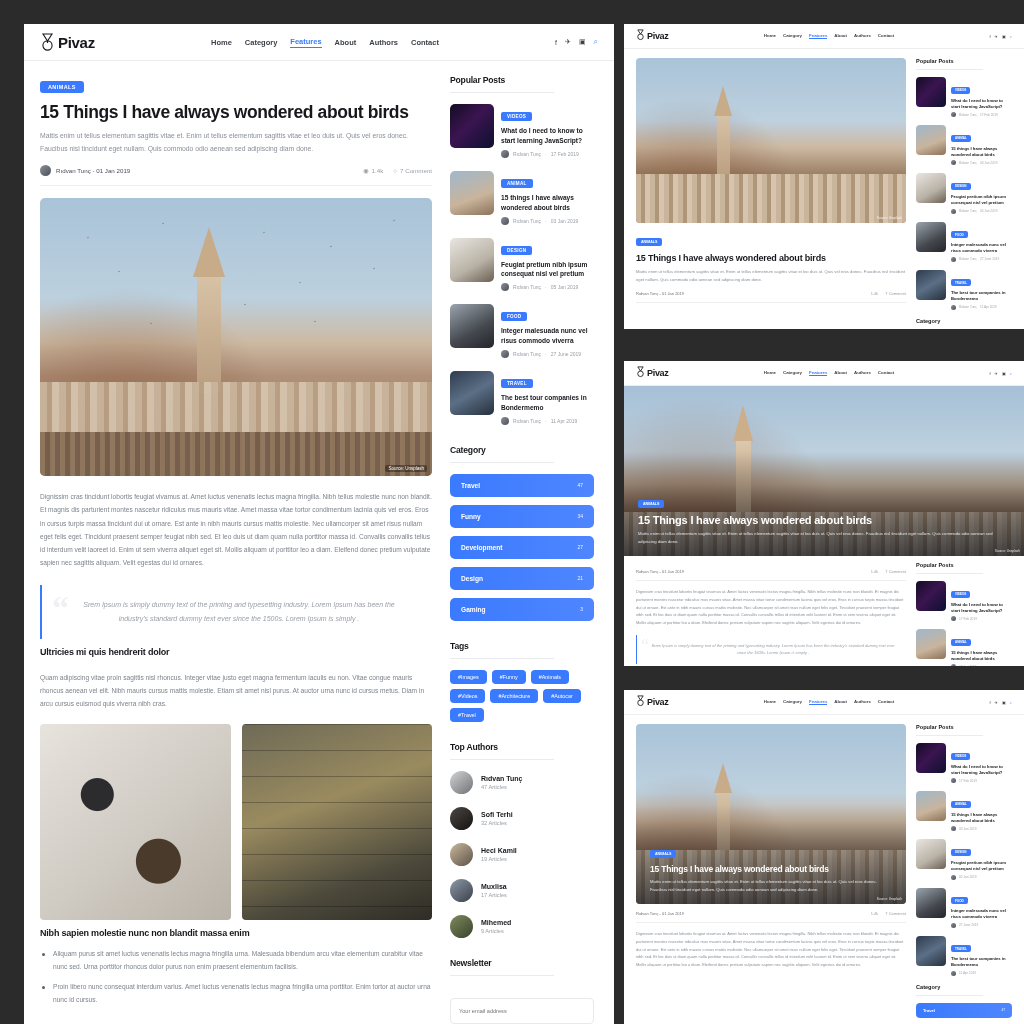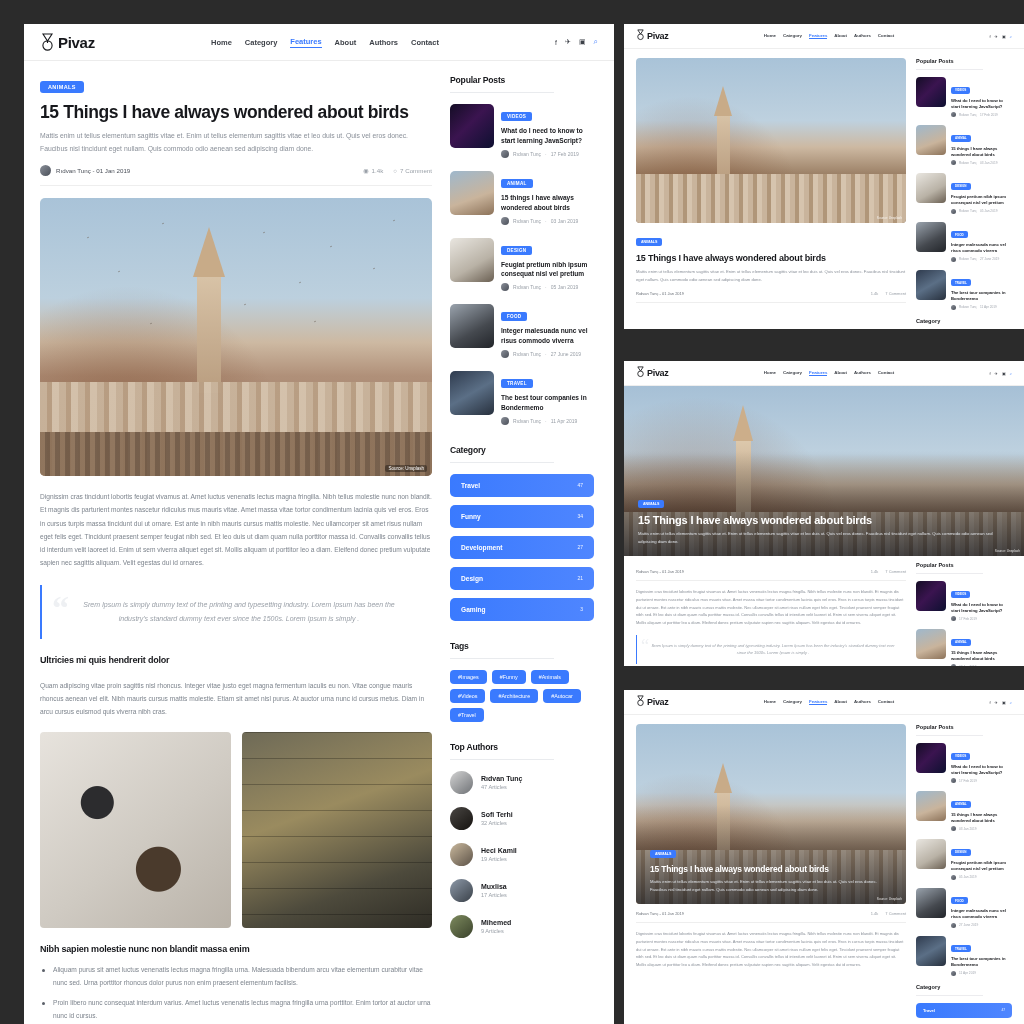--- a/index.html
+++ b/index.html
@@ -104,7 +104,7 @@
   }
   .quote p { position:relative; font-size:7px; color:#9aa0a8; font-style:italic; line-height:1.95; text-align:center;}
 
-  .sub-h { font-size: 9px; font-weight:700; color:#17181c; margin-top: 16px; letter-spacing:-.2px;}
+  .sub-h { font-size: 9px; font-weight:700; color:#17181c; margin-top: 8px; letter-spacing:-.2px;}
   .twin { display:flex; gap:11px; margin-top: 14px; }
   .twin .ph { flex:1; height: 196px; border-radius:4px; overflow:hidden; }
   .ph-flat {

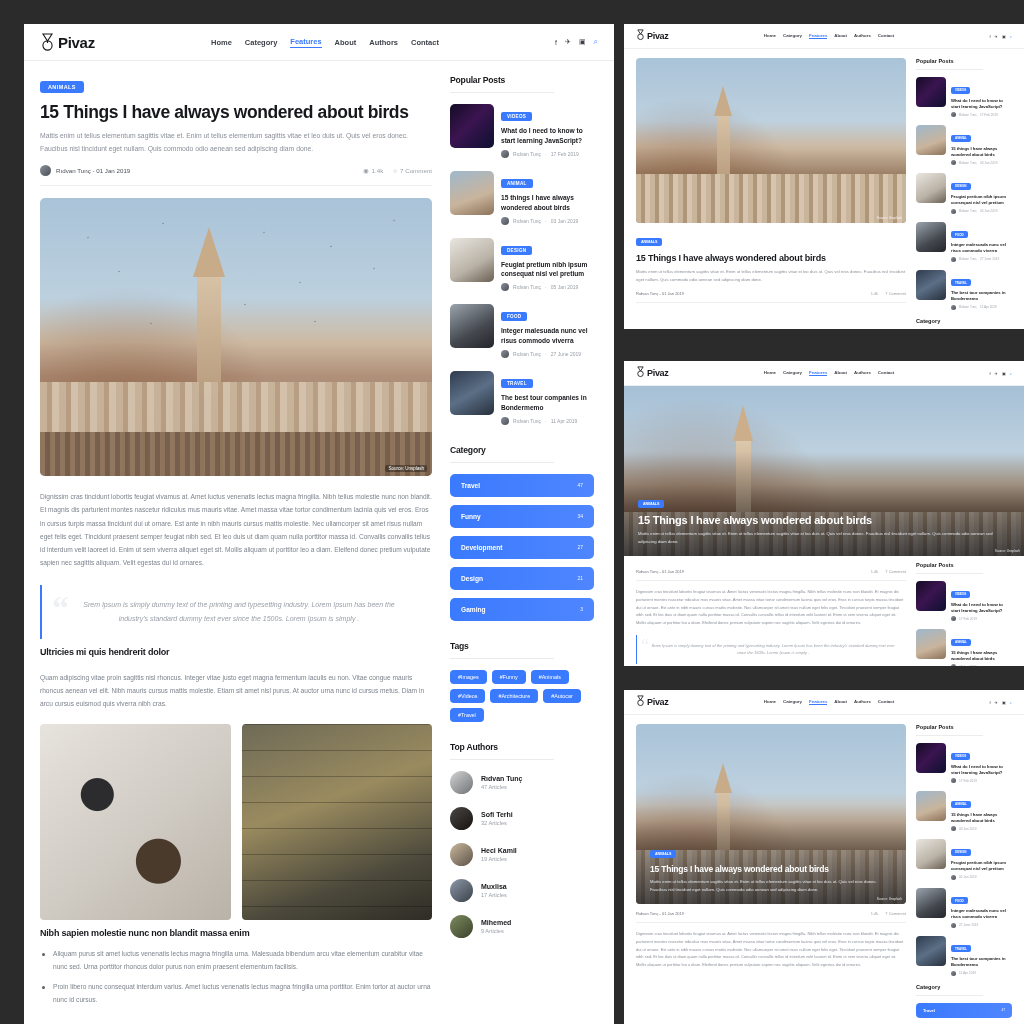--- a/index.html
+++ b/index.html
@@ -490,6 +490,11 @@
             </div>
         </div>
 
+        <div class="block">
+          <div class="side-h">Newsletter</div>
+          <div class="side-rule"></div>
+          <input class="news-input" placeholder="Your email address" style="">
+        </div>
       </div>
     </div>
   </div>

